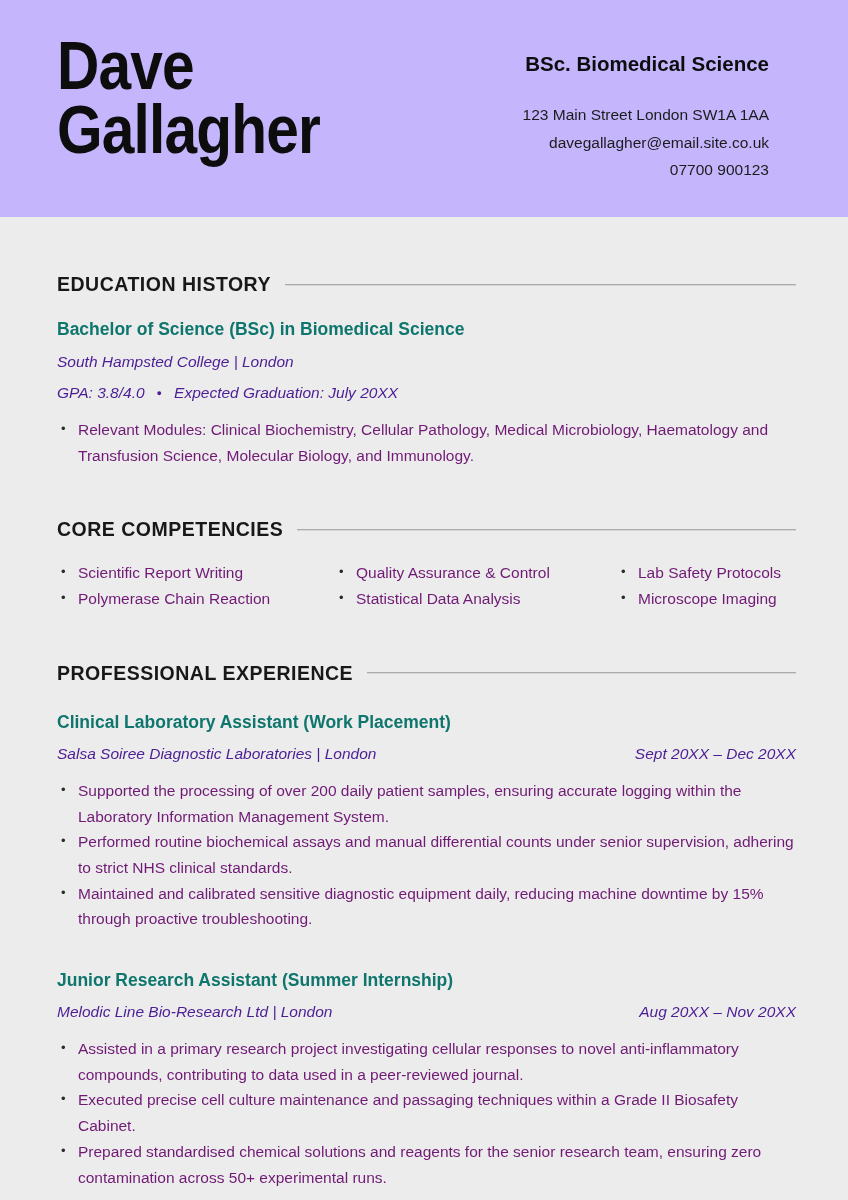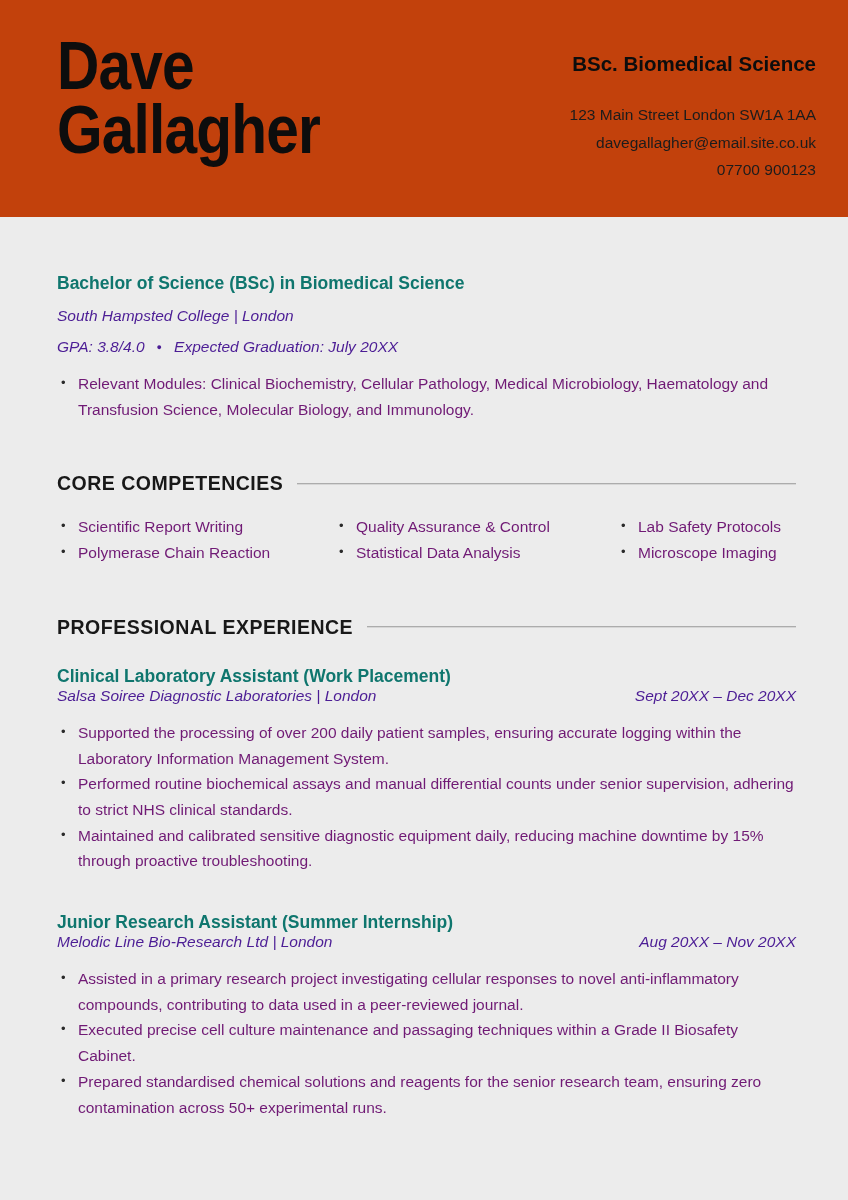--- a/index.html
+++ b/index.html
@@ -14,10 +14,10 @@
   
   .header {
     height:217px;
-    background:#c2410c;
+    background:#c4b5fd;
     display:flex;
     justify-content:space-between;
-    padding:34px 32px 0 57px;
+    padding:34px 79px 0 57px;
   }
   .name {
     font-weight:bold;

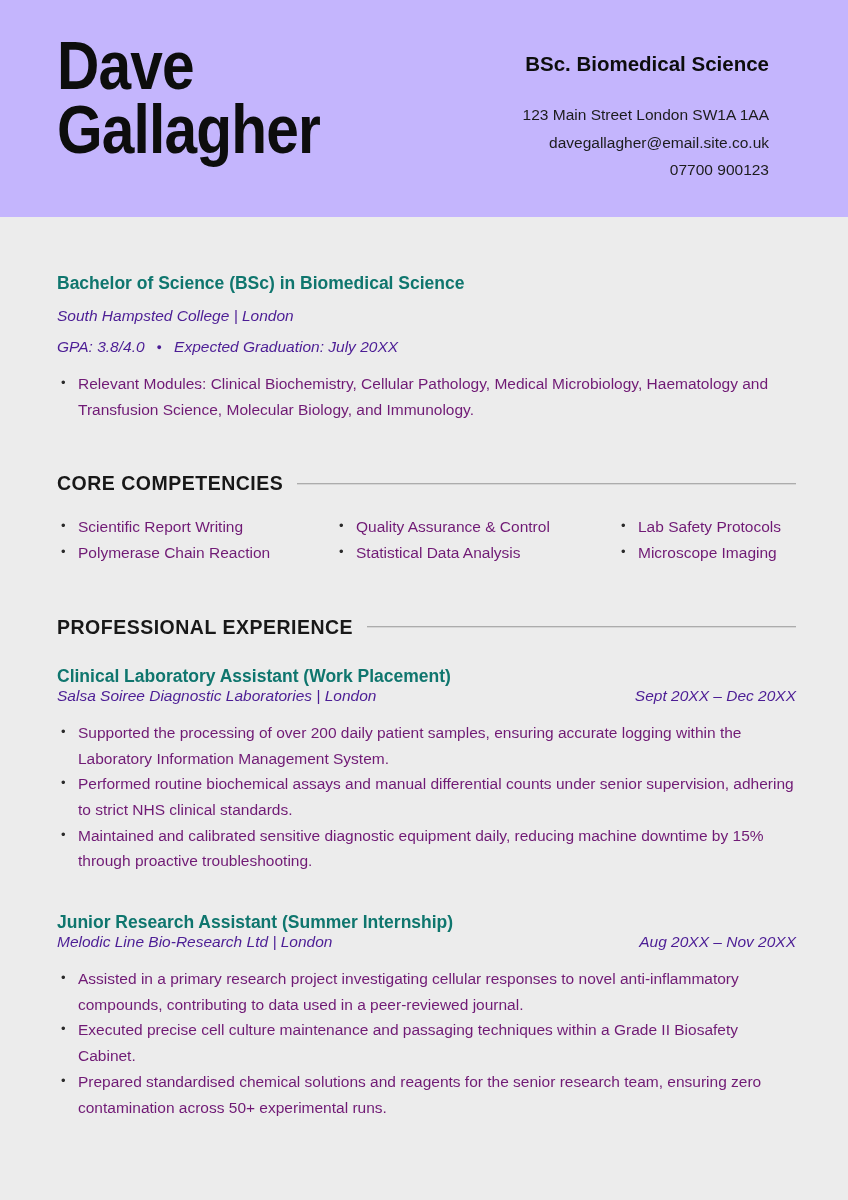--- a/index.html
+++ b/index.html
@@ -125,6 +125,10 @@
 <div class="page-body">
 
   <div class="section">
+    <div class="section-head">
+      <div class="section-title">EDUCATION HISTORY</div>
+      <div class="rule"></div>
+    </div>
     <div class="item-title">Bachelor of Science (BSc) in Biomedical Science</div>
     <div class="italic-line">South Hampsted College | London</div>
     <div class="italic-line">

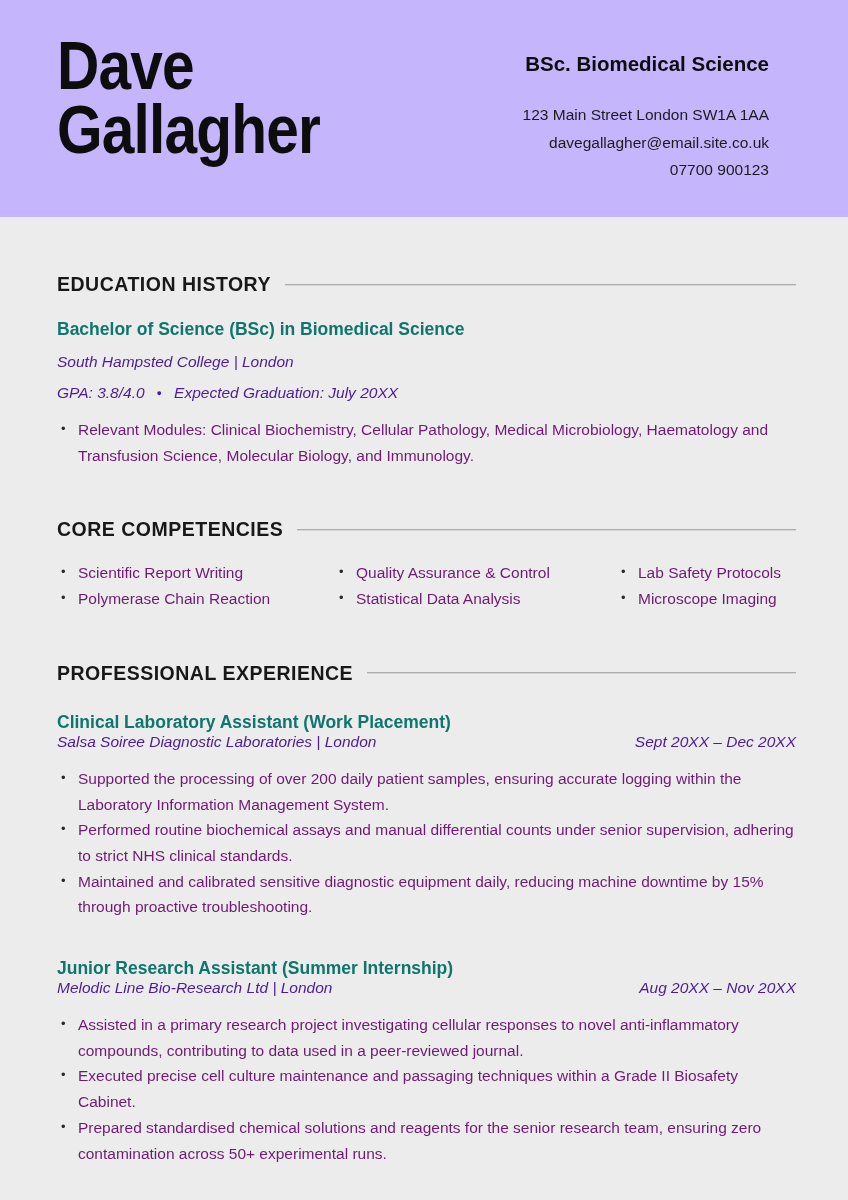--- a/index.html
+++ b/index.html
@@ -103,6 +103,7 @@
     display:flex;
     justify-content:space-between;
     align-items:baseline;
+    margin-top:12px;
   }
   .job-meta .italic-line { margin-top:0; }
 </style>

